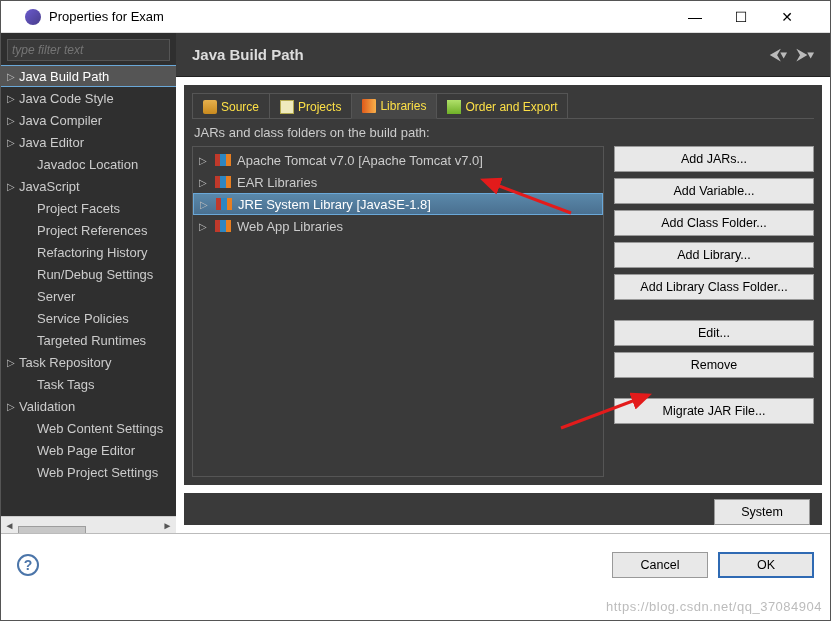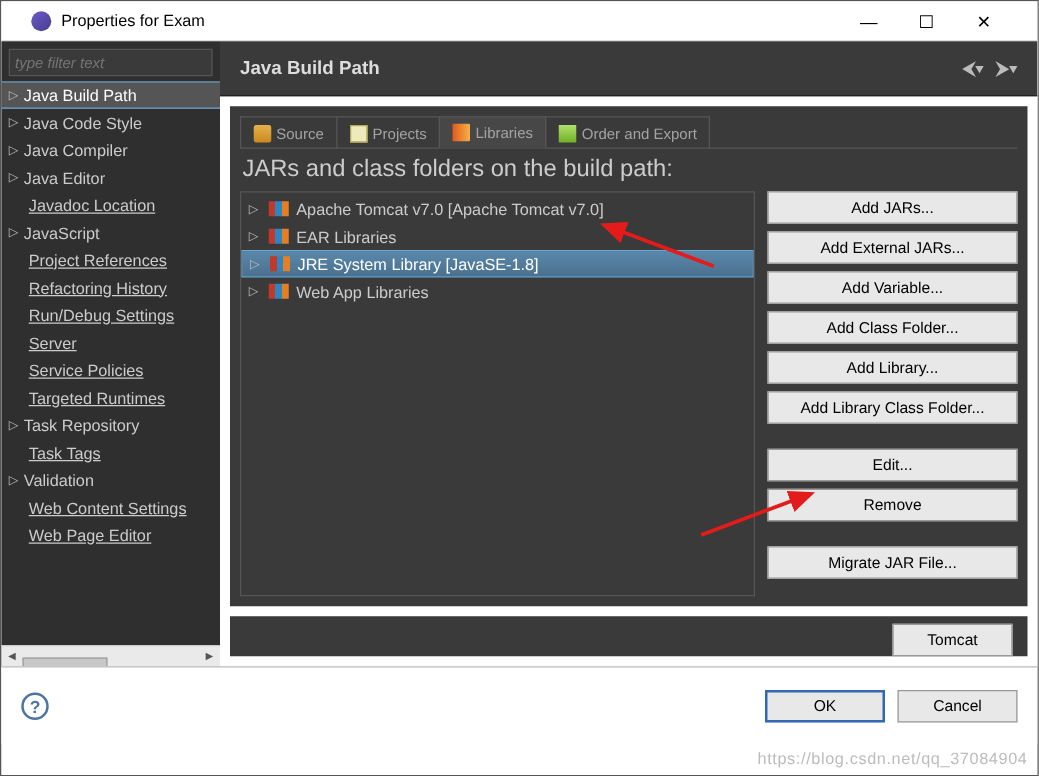--- a/index.html
+++ b/index.html
@@ -123,7 +123,7 @@
     display:flex; align-items:center;
     padding: 0 10px;
     background:#3a3a3a;
-    color:#a3a3a3;
+    color:#fde047;
     border:1px solid #555;
     border-bottom:none;
     margin-right:-1px;

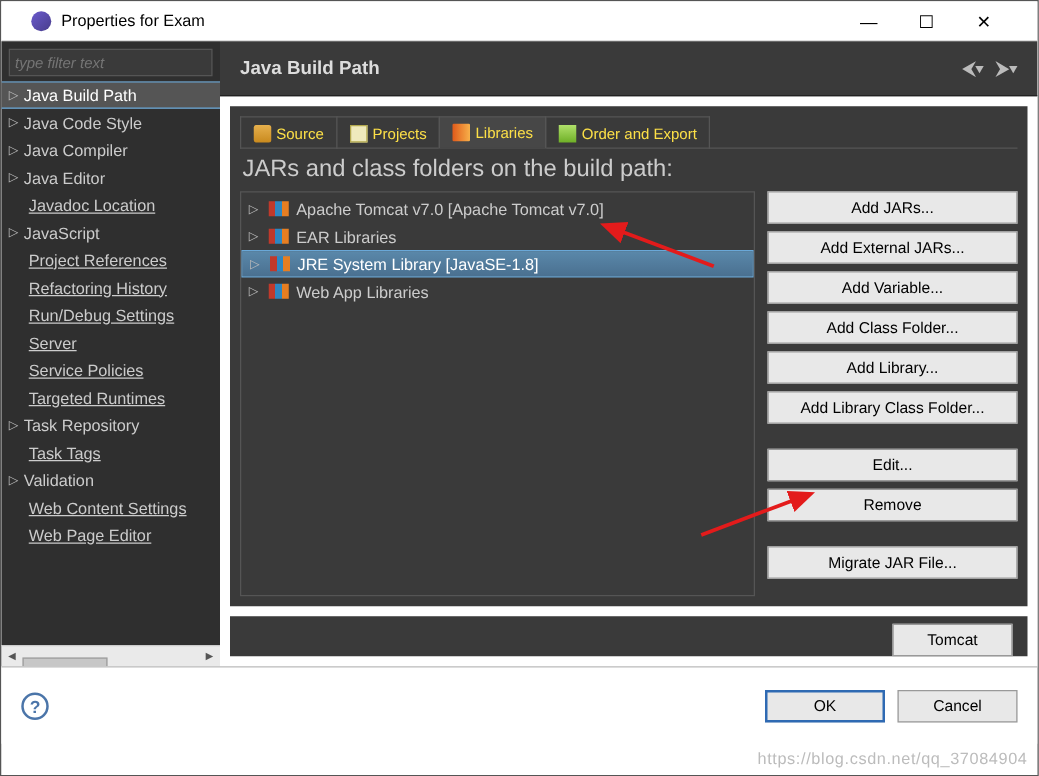--- a/index.html
+++ b/index.html
@@ -137,7 +137,7 @@
   .ti-libraries { background:linear-gradient(90deg,#e05a1a,#f7b04a); border-radius:1px;}
   .ti-order { background:linear-gradient(#b0e06a,#6fb027);}
   .tab-strip-border { border-top:1px solid #555; margin-top:-1px;}
-  .subhead { color:#ccc; padding:6px 2px; font-size:19px;}
+  .subhead { color:#ccc; padding:6px 2px; font-size:13px;}
   .content-row { flex:1; display:flex; }
   .lib-list {
     flex:1;

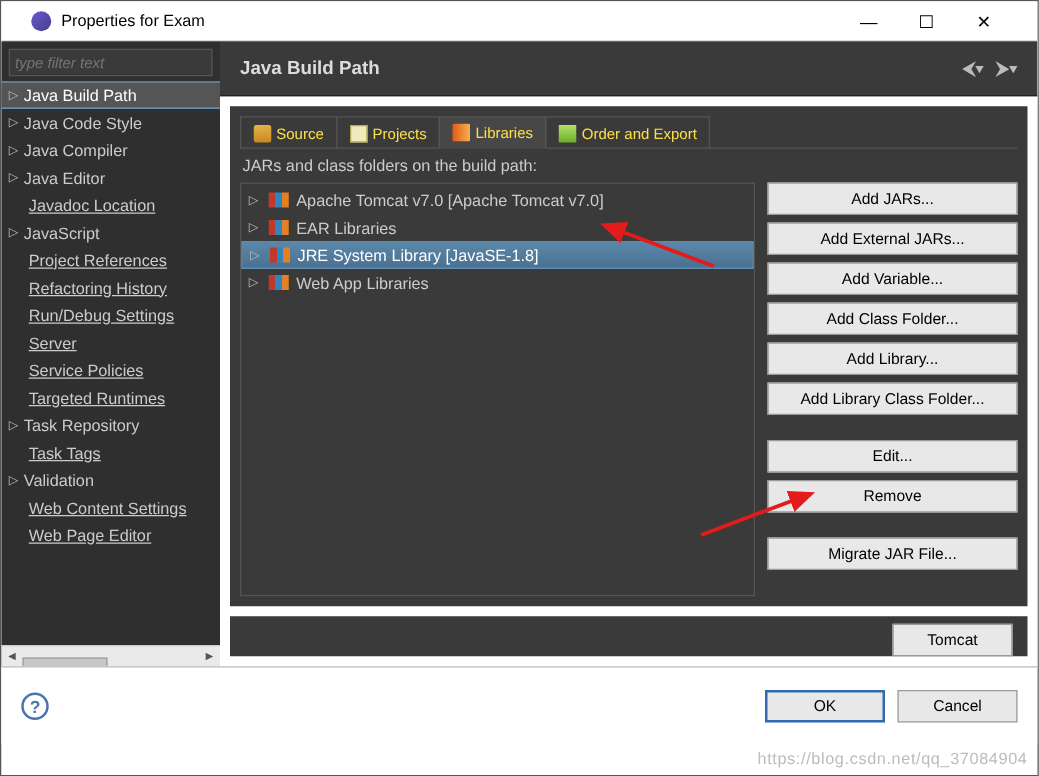--- a/index.html
+++ b/index.html
@@ -80,7 +80,7 @@
     border-bottom: 1px solid #6aa8d8;
     border-top: 1px solid #6aa8d8;
   }
-  .tree-item.indent { padding-left: 10px; text-decoration: underline; }
+  .tree-item.indent { padding-left: 24px; }
   .hscroll {
     height: 17px;
     background: #eaeaea;

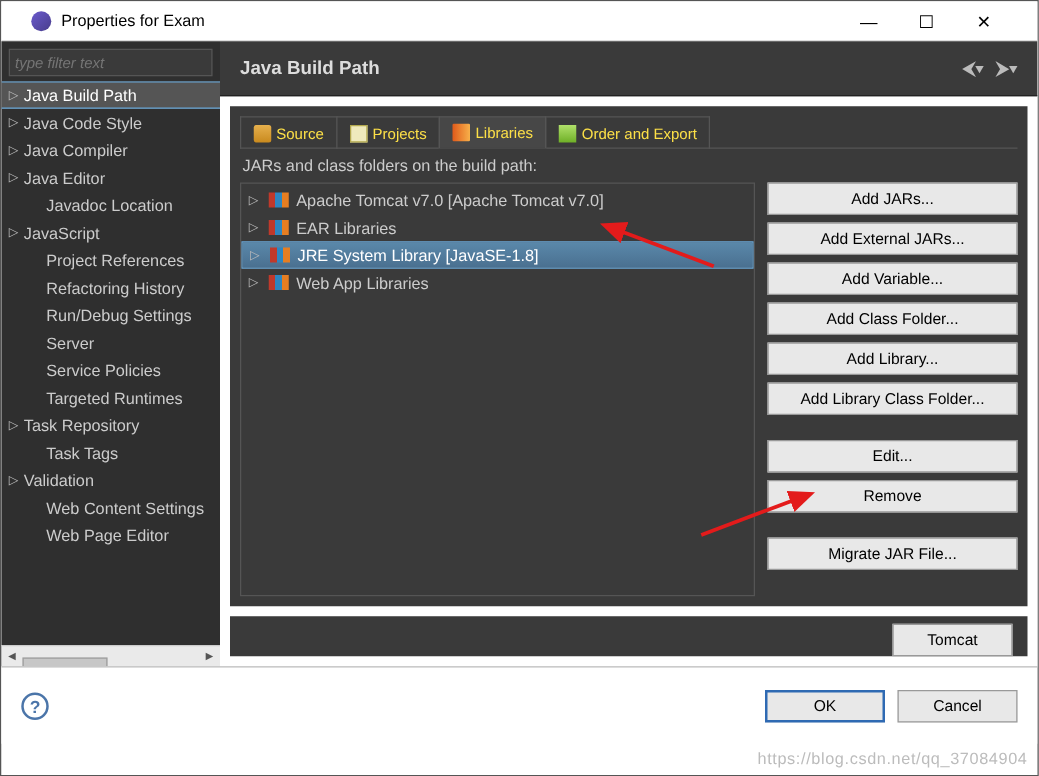--- a/index.html
+++ b/index.html
@@ -363,7 +363,6 @@
           </div>
         <div class="btns">
           <div class="btn">Add JARs...</div>
-          <div class="btn">Add External JARs...</div>
           <div class="btn">Add Variable...</div>
           <div class="btn">Add Class Folder...</div>
           <div class="btn">Add Library...</div>

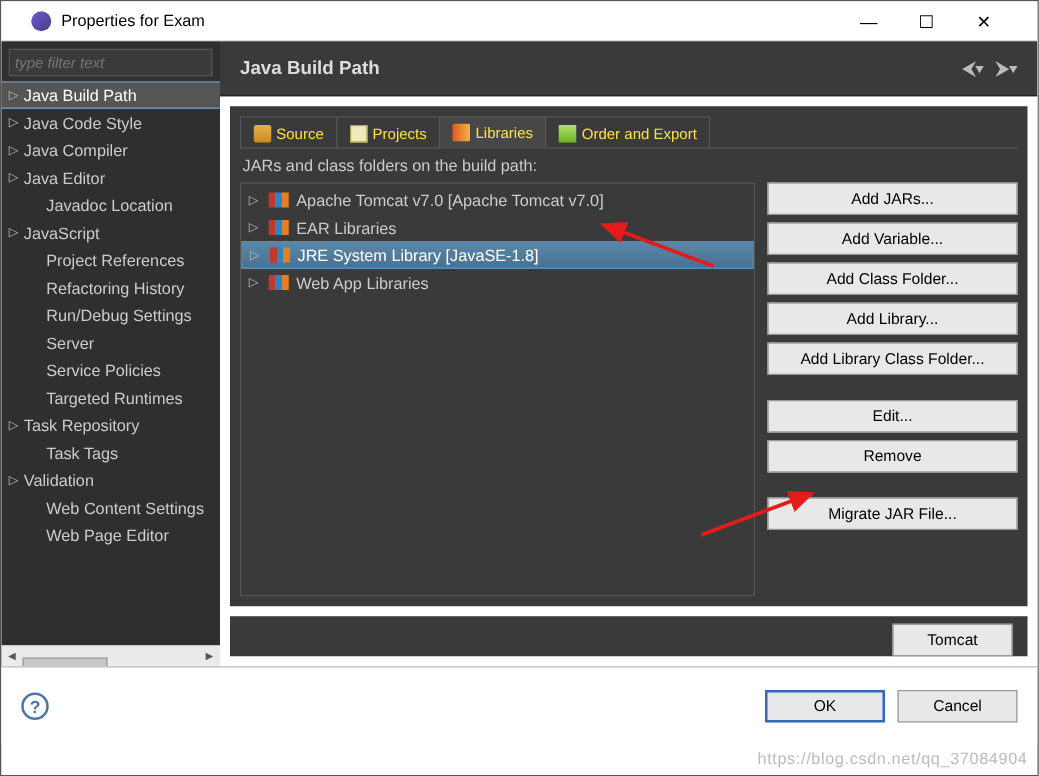--- a/index.html
+++ b/index.html
@@ -253,6 +253,10 @@
         <div class="tree-item">
           <span class="arrow">▷</span>
           <span>JavaScript</span>
+        </div>
+        <div class="tree-item indent">
+          <span class="arrow"></span>
+          <span>Project Facets</span>
         </div>
         <div class="tree-item indent">
           <span class="arrow"></span>

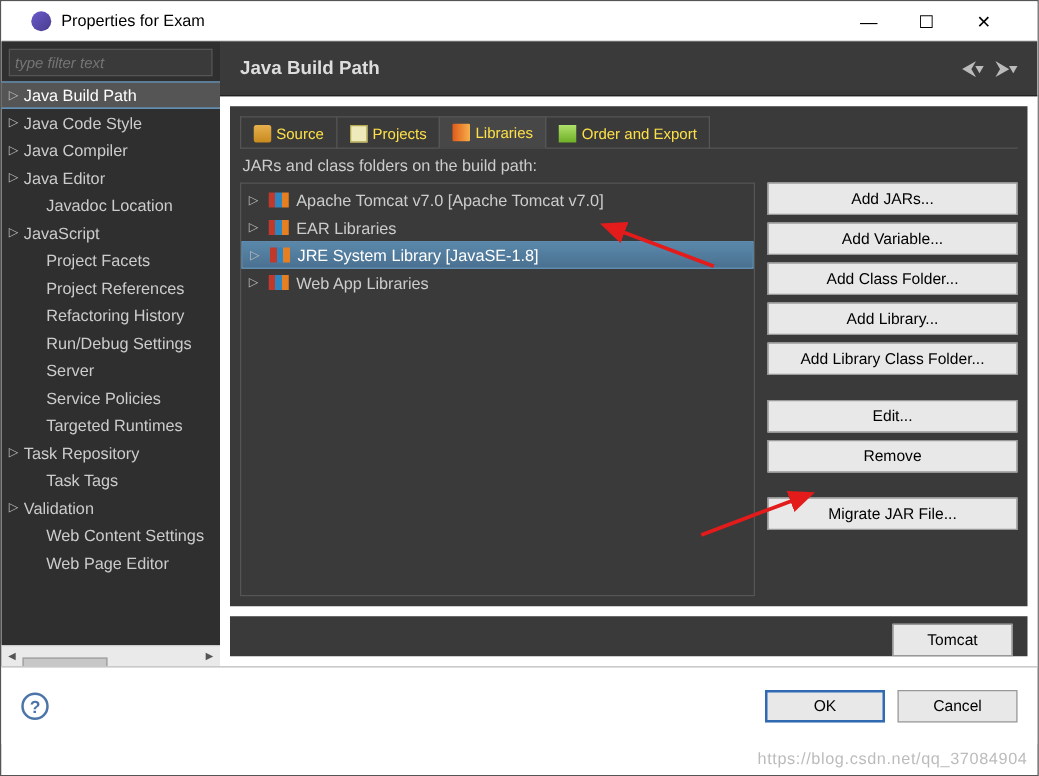--- a/index.html
+++ b/index.html
@@ -301,6 +301,10 @@
         <div class="tree-item indent">
           <span class="arrow"></span>
           <span>Web Page Editor</span>
+        </div>
+        <div class="tree-item indent">
+          <span class="arrow"></span>
+          <span>Web Project Settings</span>
         </div>
       </div>
     <div class="hscroll">

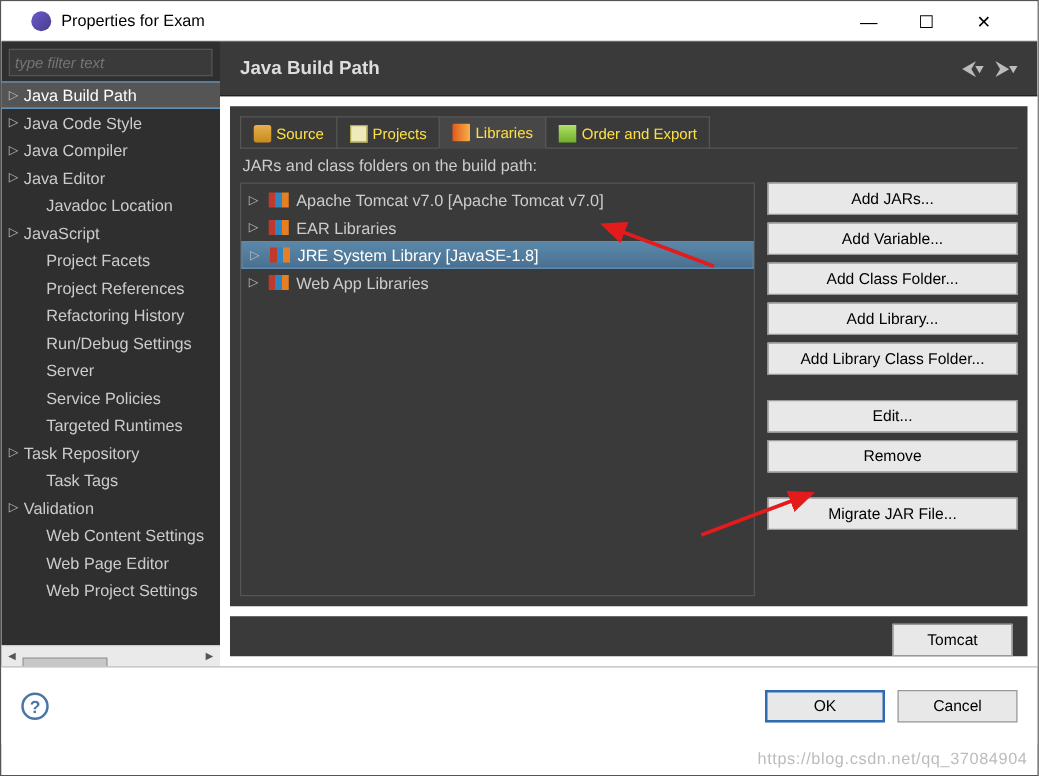--- a/index.html
+++ b/index.html
@@ -383,7 +383,7 @@
     </div>
 
     <div class="apply-row">
-      <div class="btn">Tomcat</div>
+      <div class="btn">System</div>
     </div>
 
     <div class="arrow-annot" style="left:310px; top:145px;">

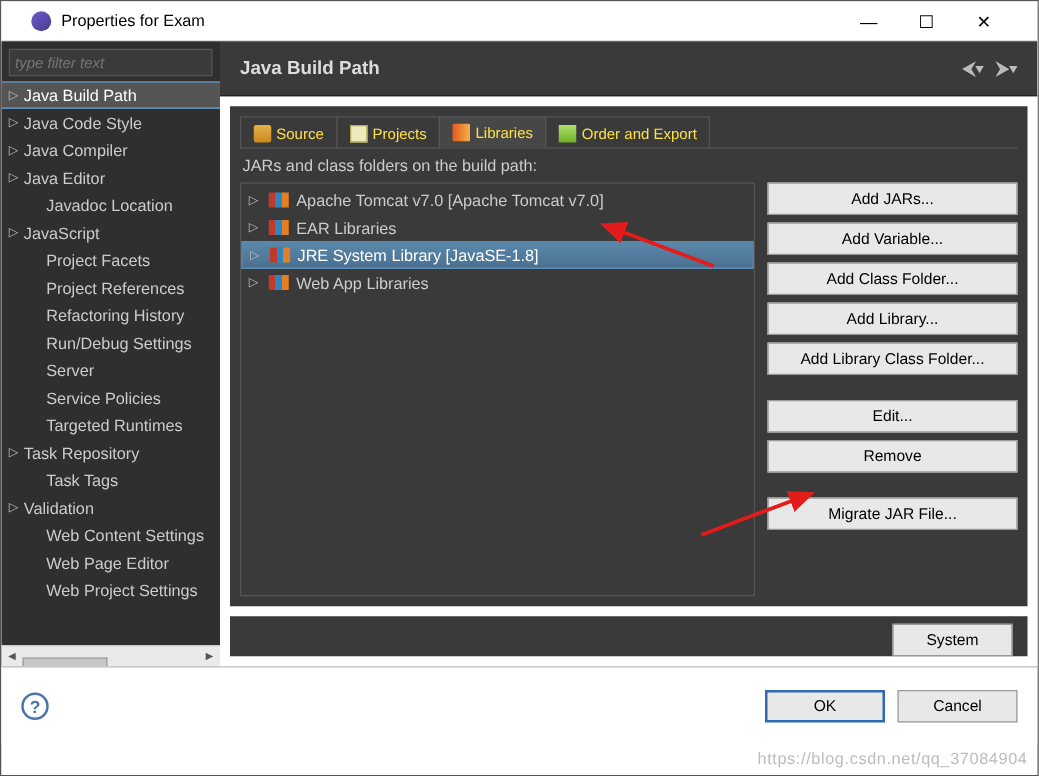--- a/index.html
+++ b/index.html
@@ -412,8 +412,8 @@
 <div class="bottom">
   <div class="help-icon">?</div>
   <div class="spacer"></div>
+  <div class="btn">Cancel</div>
   <div class="btn primary">OK</div>
-  <div class="btn">Cancel</div>
 </div>
 
 <div class="watermark">https://blog.csdn.net/qq_37084904</div>

